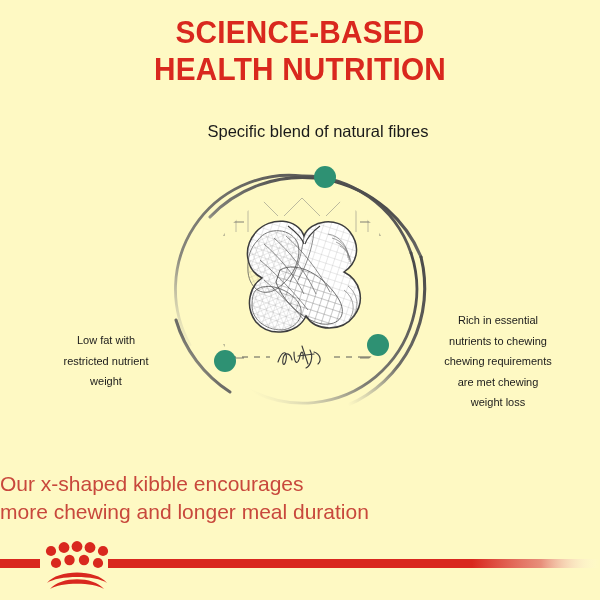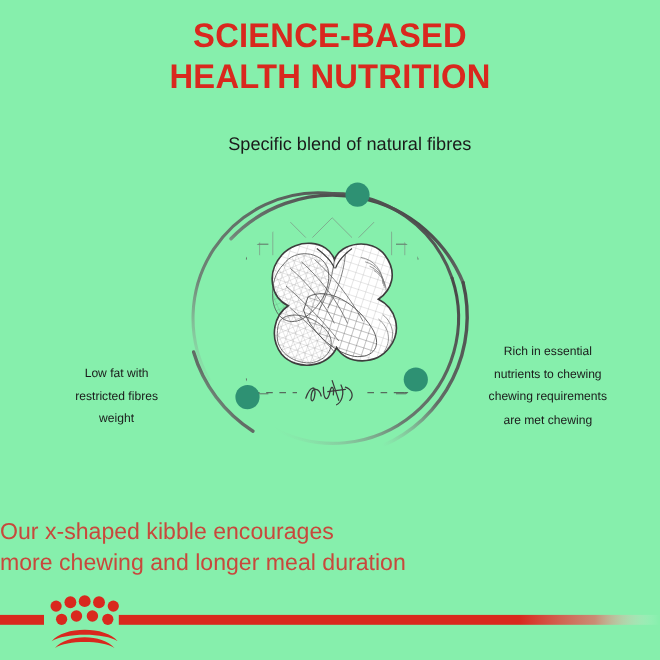--- a/index.html
+++ b/index.html
@@ -10,7 +10,7 @@
     overflow:hidden;
     position:relative;
   }
-  #page{position:relative;width:600px;height:600px;background:#86efac;overflow:hidden;}
+  #page{position:relative;width:600px;height:600px;background:#fef9c3;overflow:hidden;}
 
   
   .title-block{

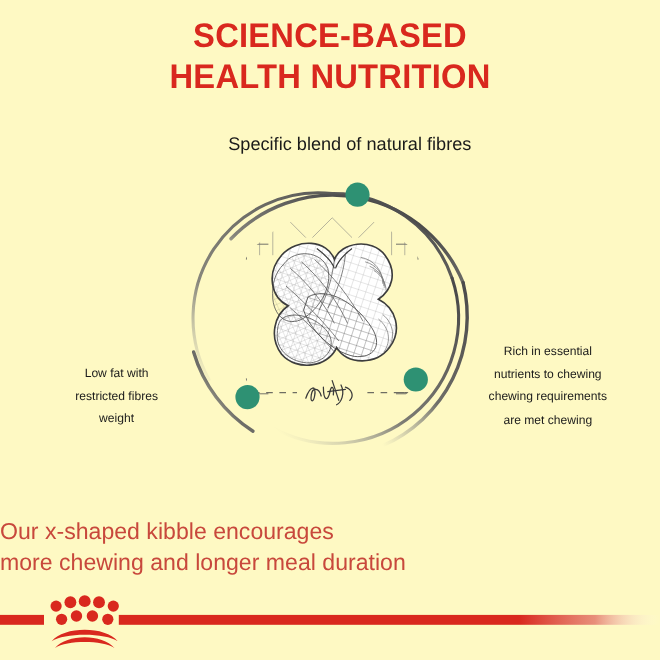--- a/index.html
+++ b/index.html
@@ -245,7 +245,7 @@
 
   <div class="side-label left">
     <span class="ln">Low fat with</span>
-    <span class="ln">restricted fibres</span>
+    <span class="ln">restricted nutrient</span>
     <span class="ln">weight</span>
   </div>
 

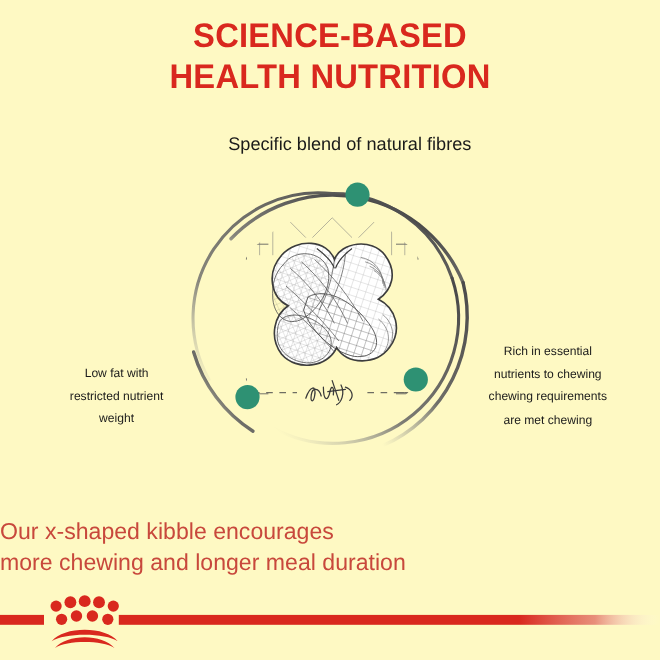--- a/index.html
+++ b/index.html
@@ -254,6 +254,7 @@
     <span class="ln">nutrients to chewing</span>
     <span class="ln">chewing requirements</span>
     <span class="ln">are met chewing</span>
+    <span class="ln">weight loss</span>
   </div>
 
   <div class="statement">

